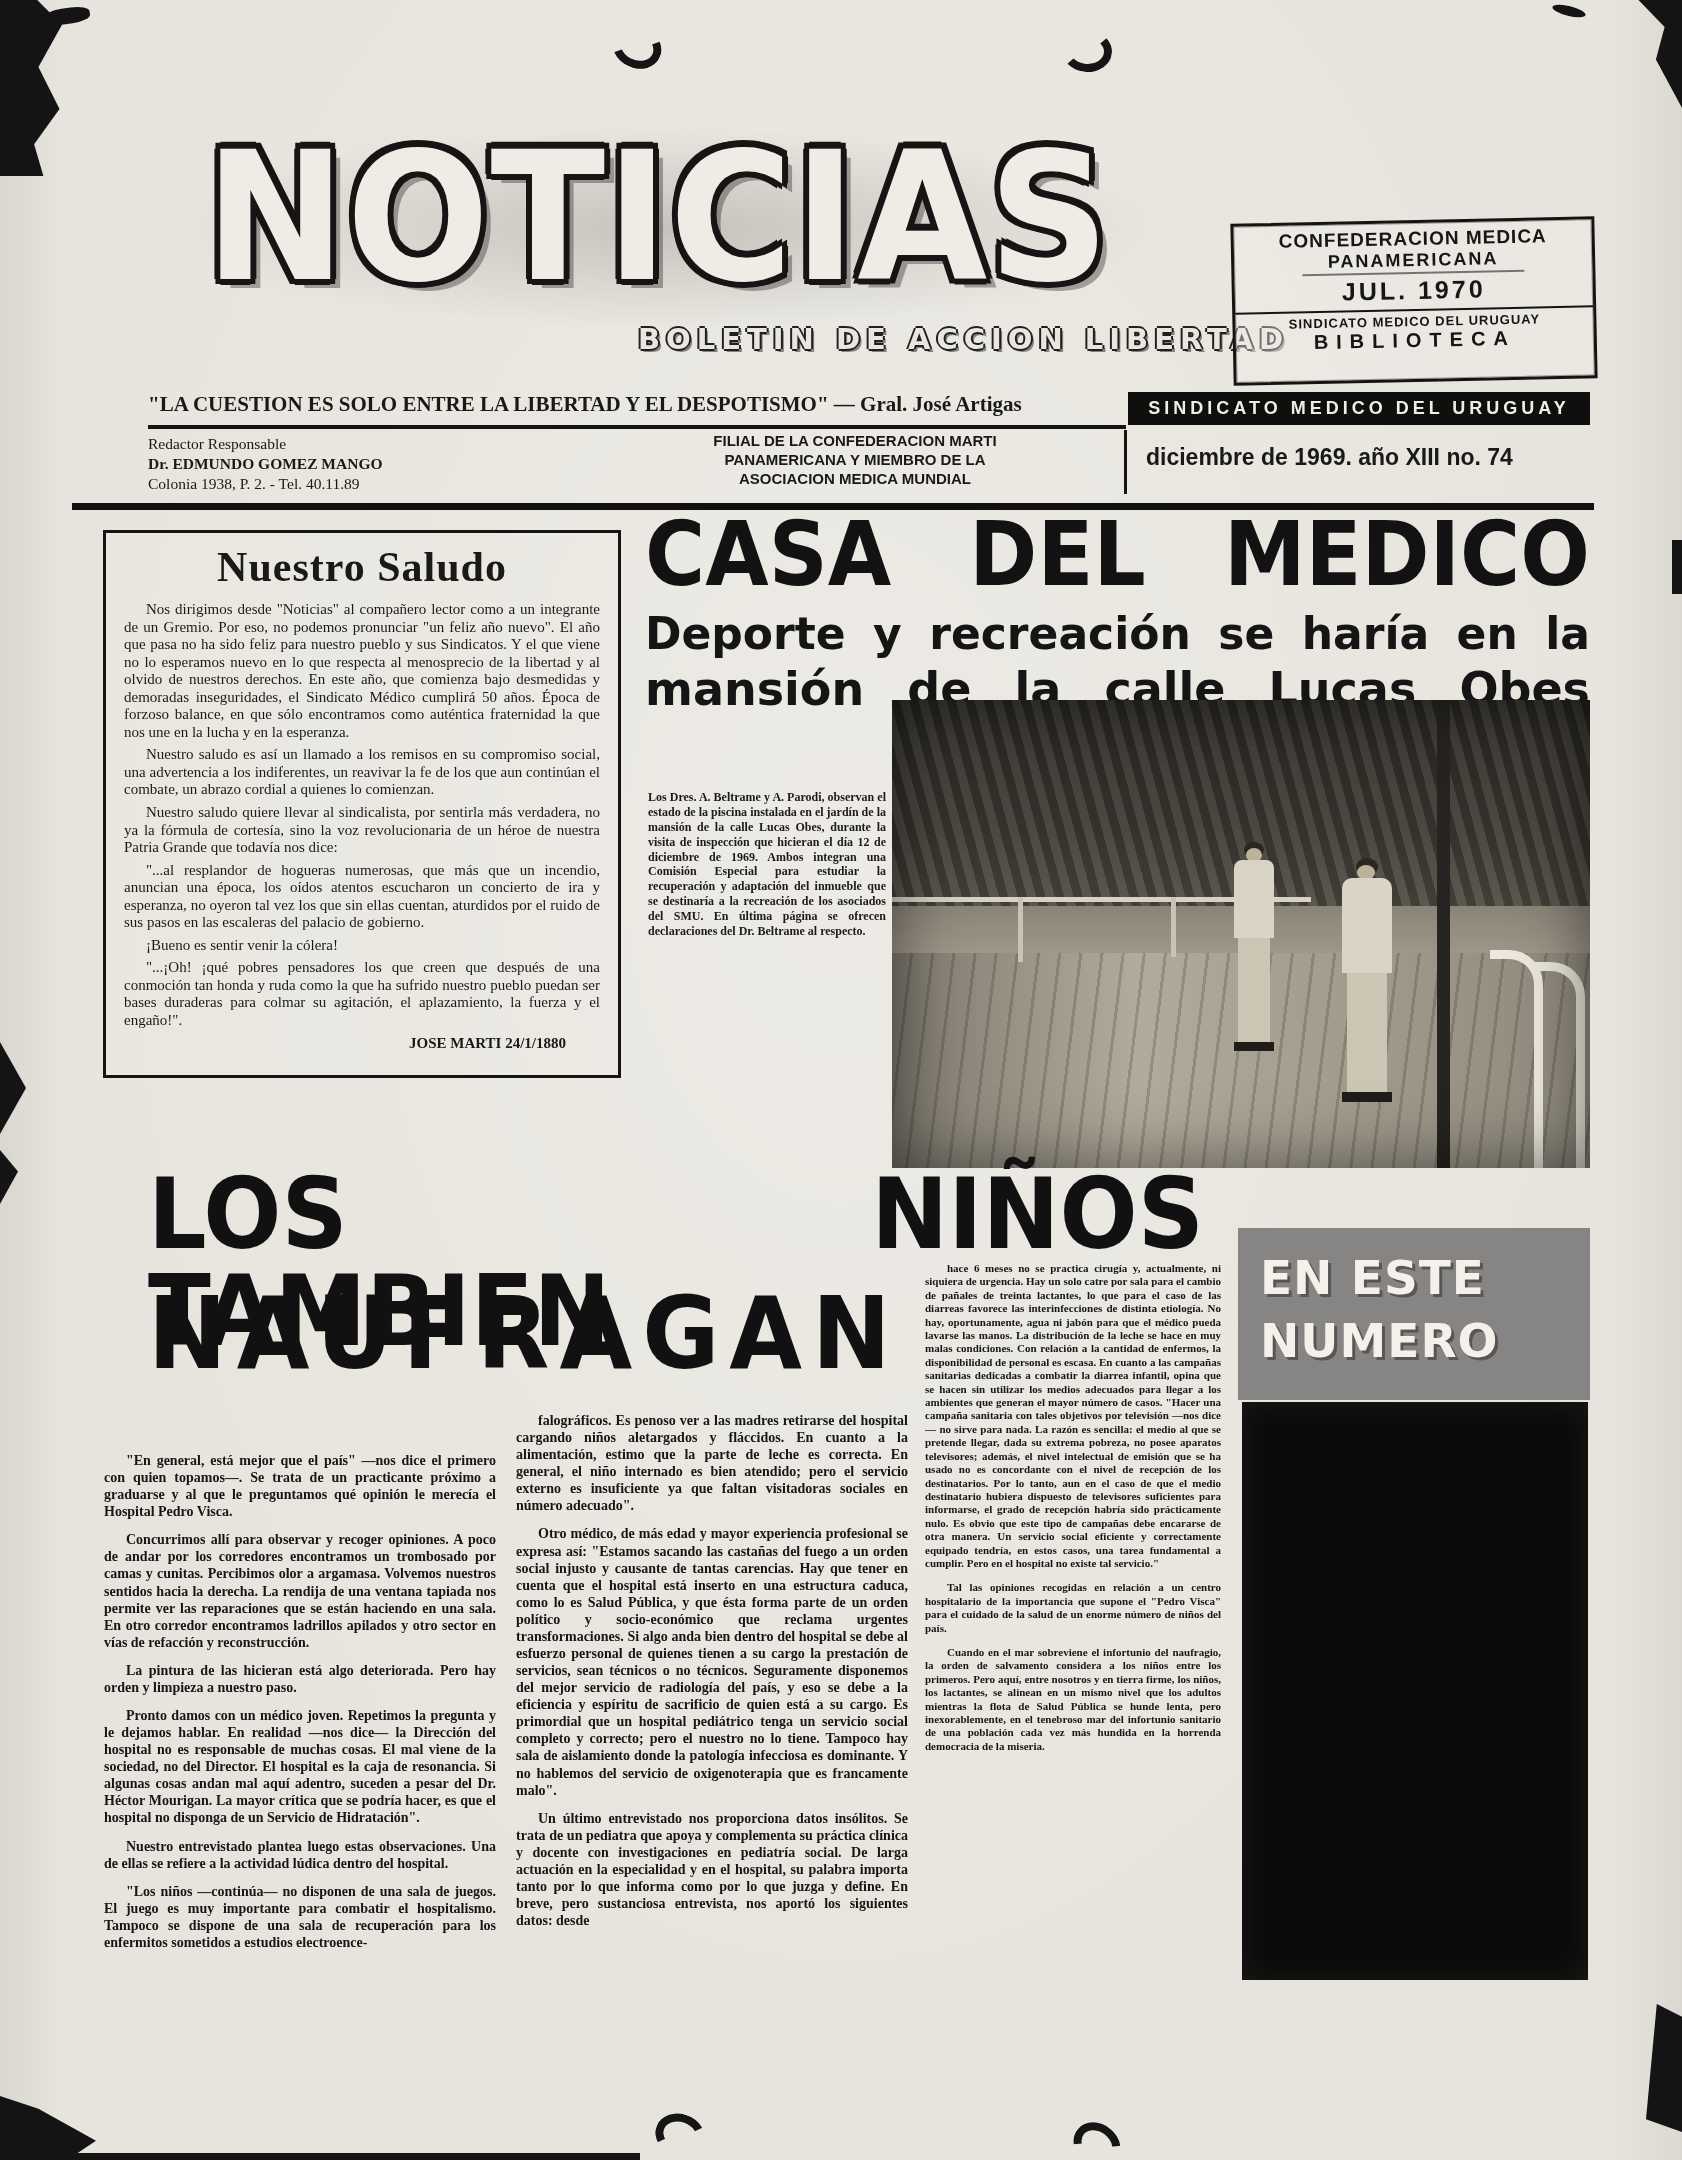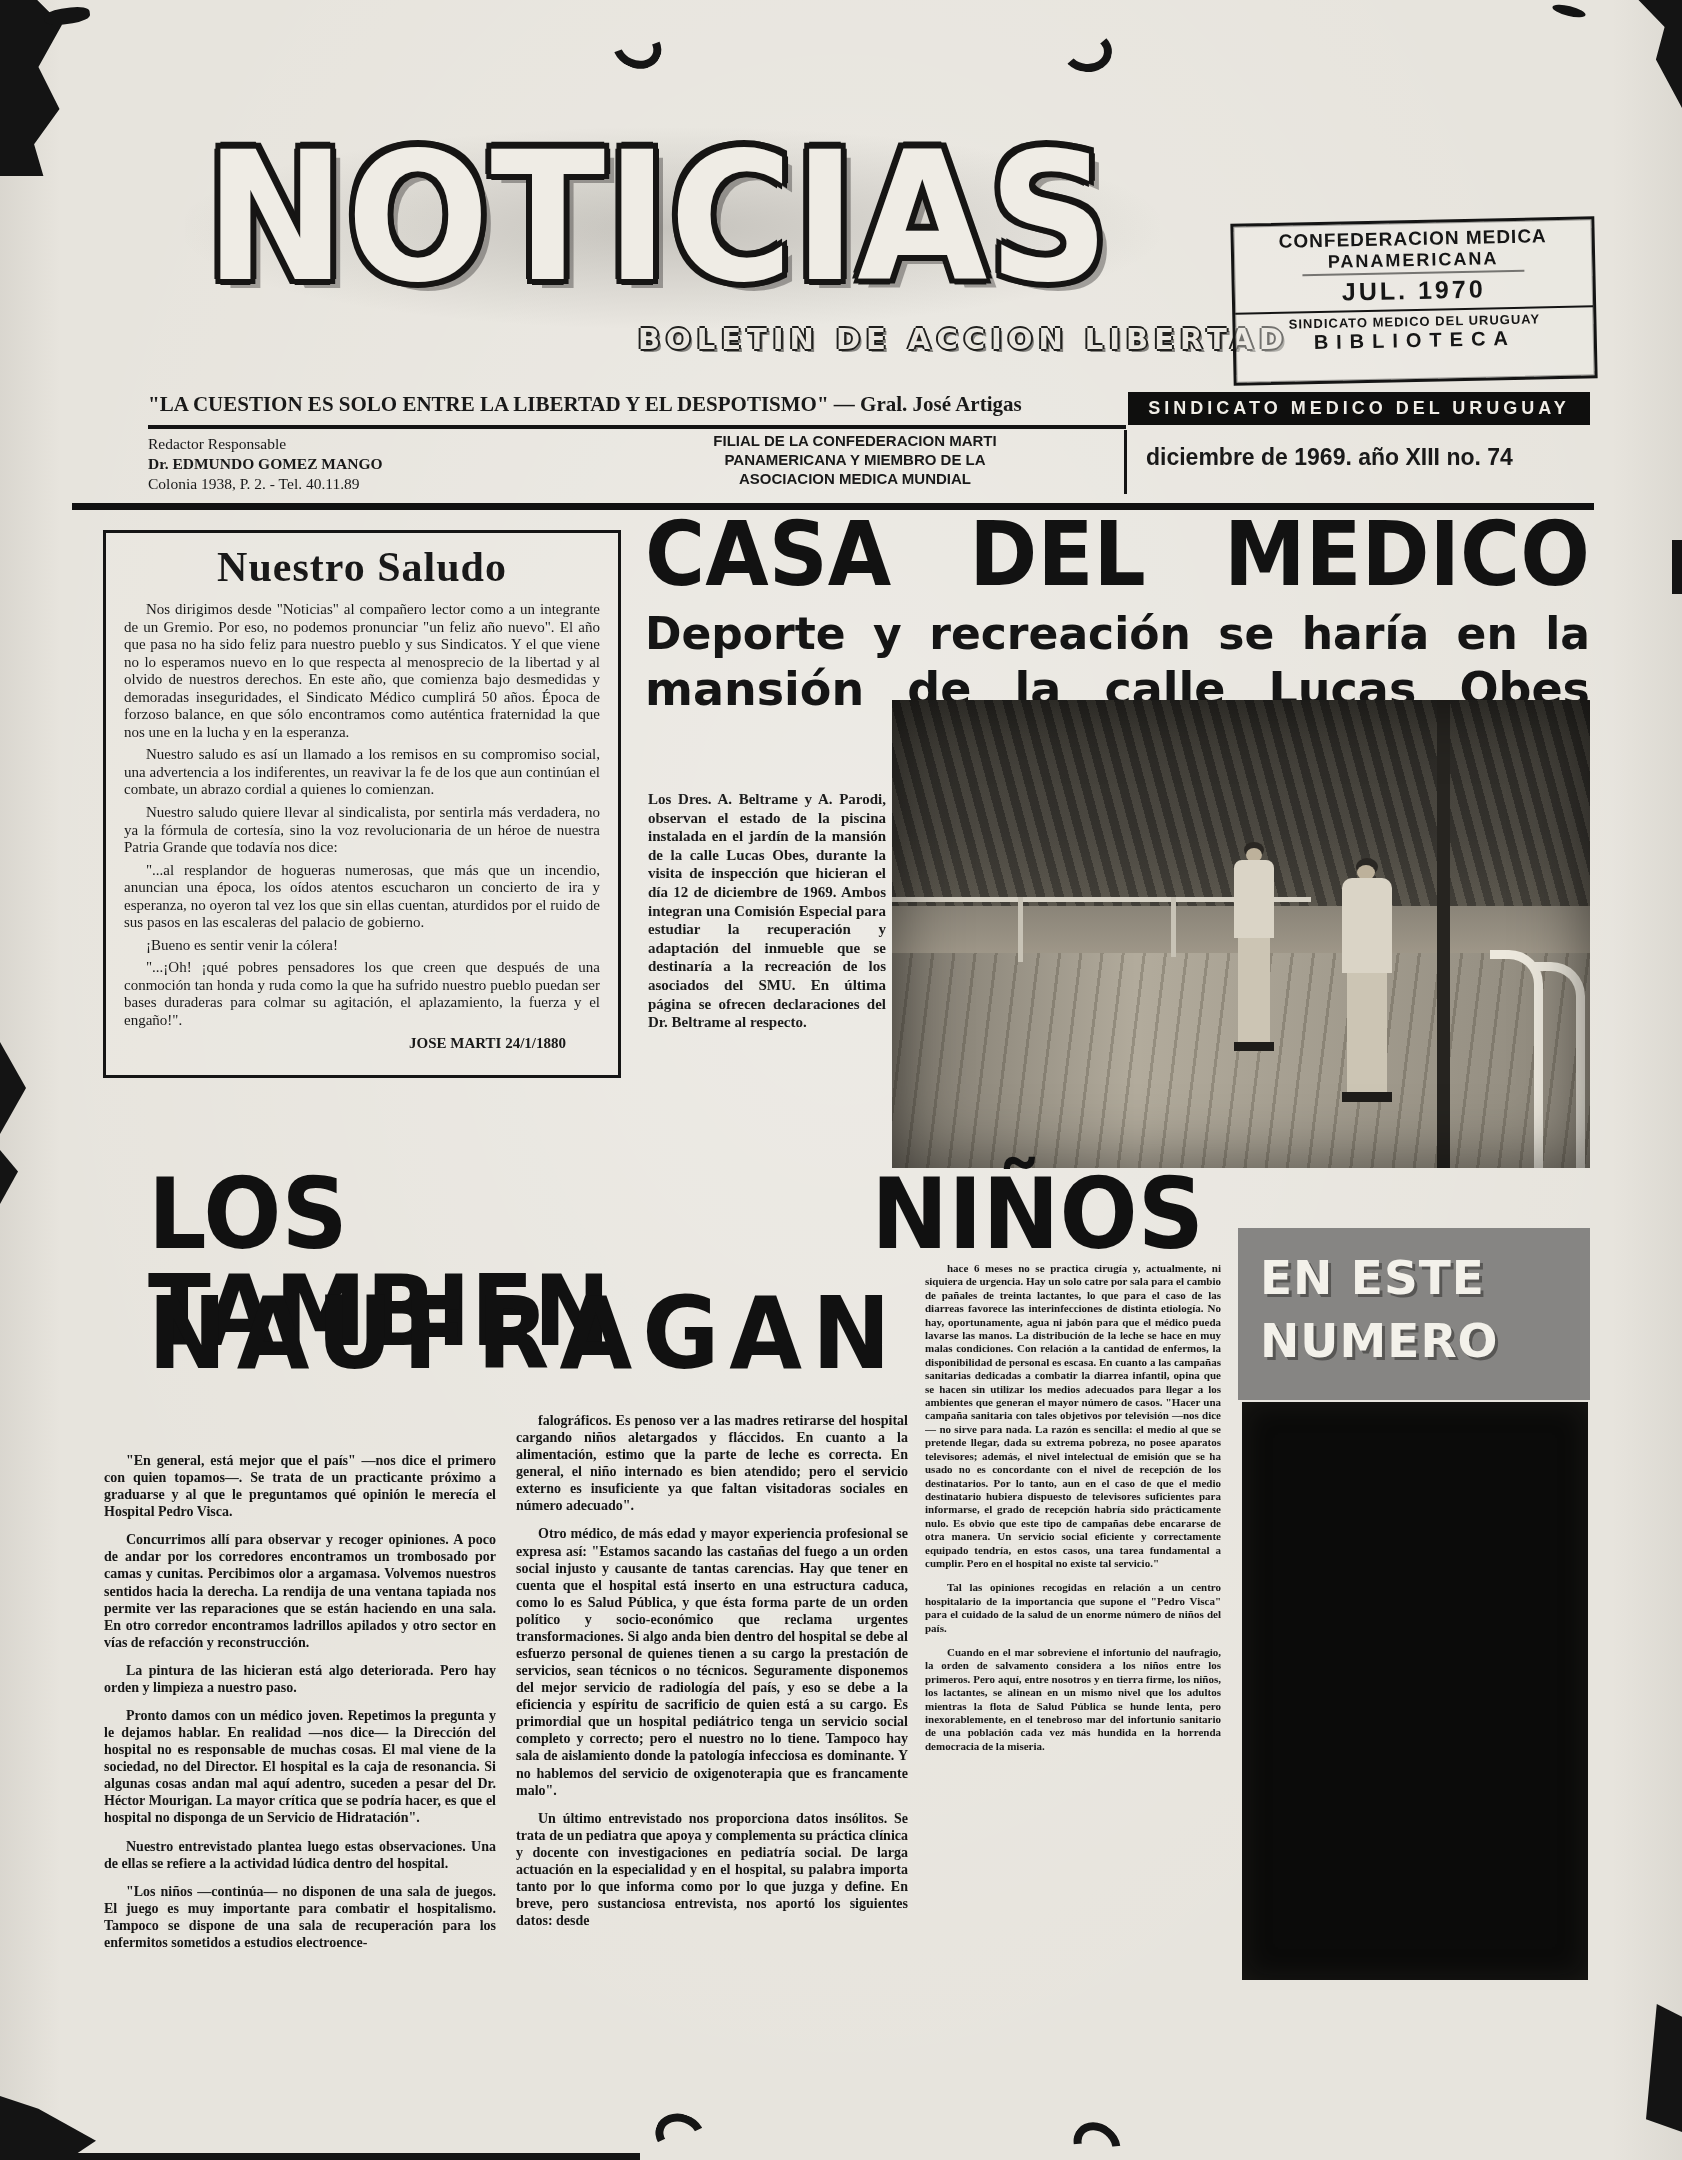--- a/index.html
+++ b/index.html
@@ -93,7 +93,7 @@
   .saludo-sign{text-align:right;font-weight:bold;font-size:15px;padding-right:34px;margin-top:2px;}
   
   .caption{position:absolute;left:648px;top:790px;width:238px;
-    font-size:15px;font-weight:bold;line-height:1.24;text-align:justify;color:#1b1b1b;}
+    font-size:12px;font-weight:bold;line-height:1.24;text-align:justify;color:#1b1b1b;}
   .photo{position:absolute;left:892px;top:700px;width:698px;height:468px;background:#474540;overflow:hidden;}
   .photo-foliage{position:absolute;left:0;top:0;right:0;height:46%;
     background:linear-gradient(180deg,#34322d 0%,#45423c 60%,#5a564d 100%);}

